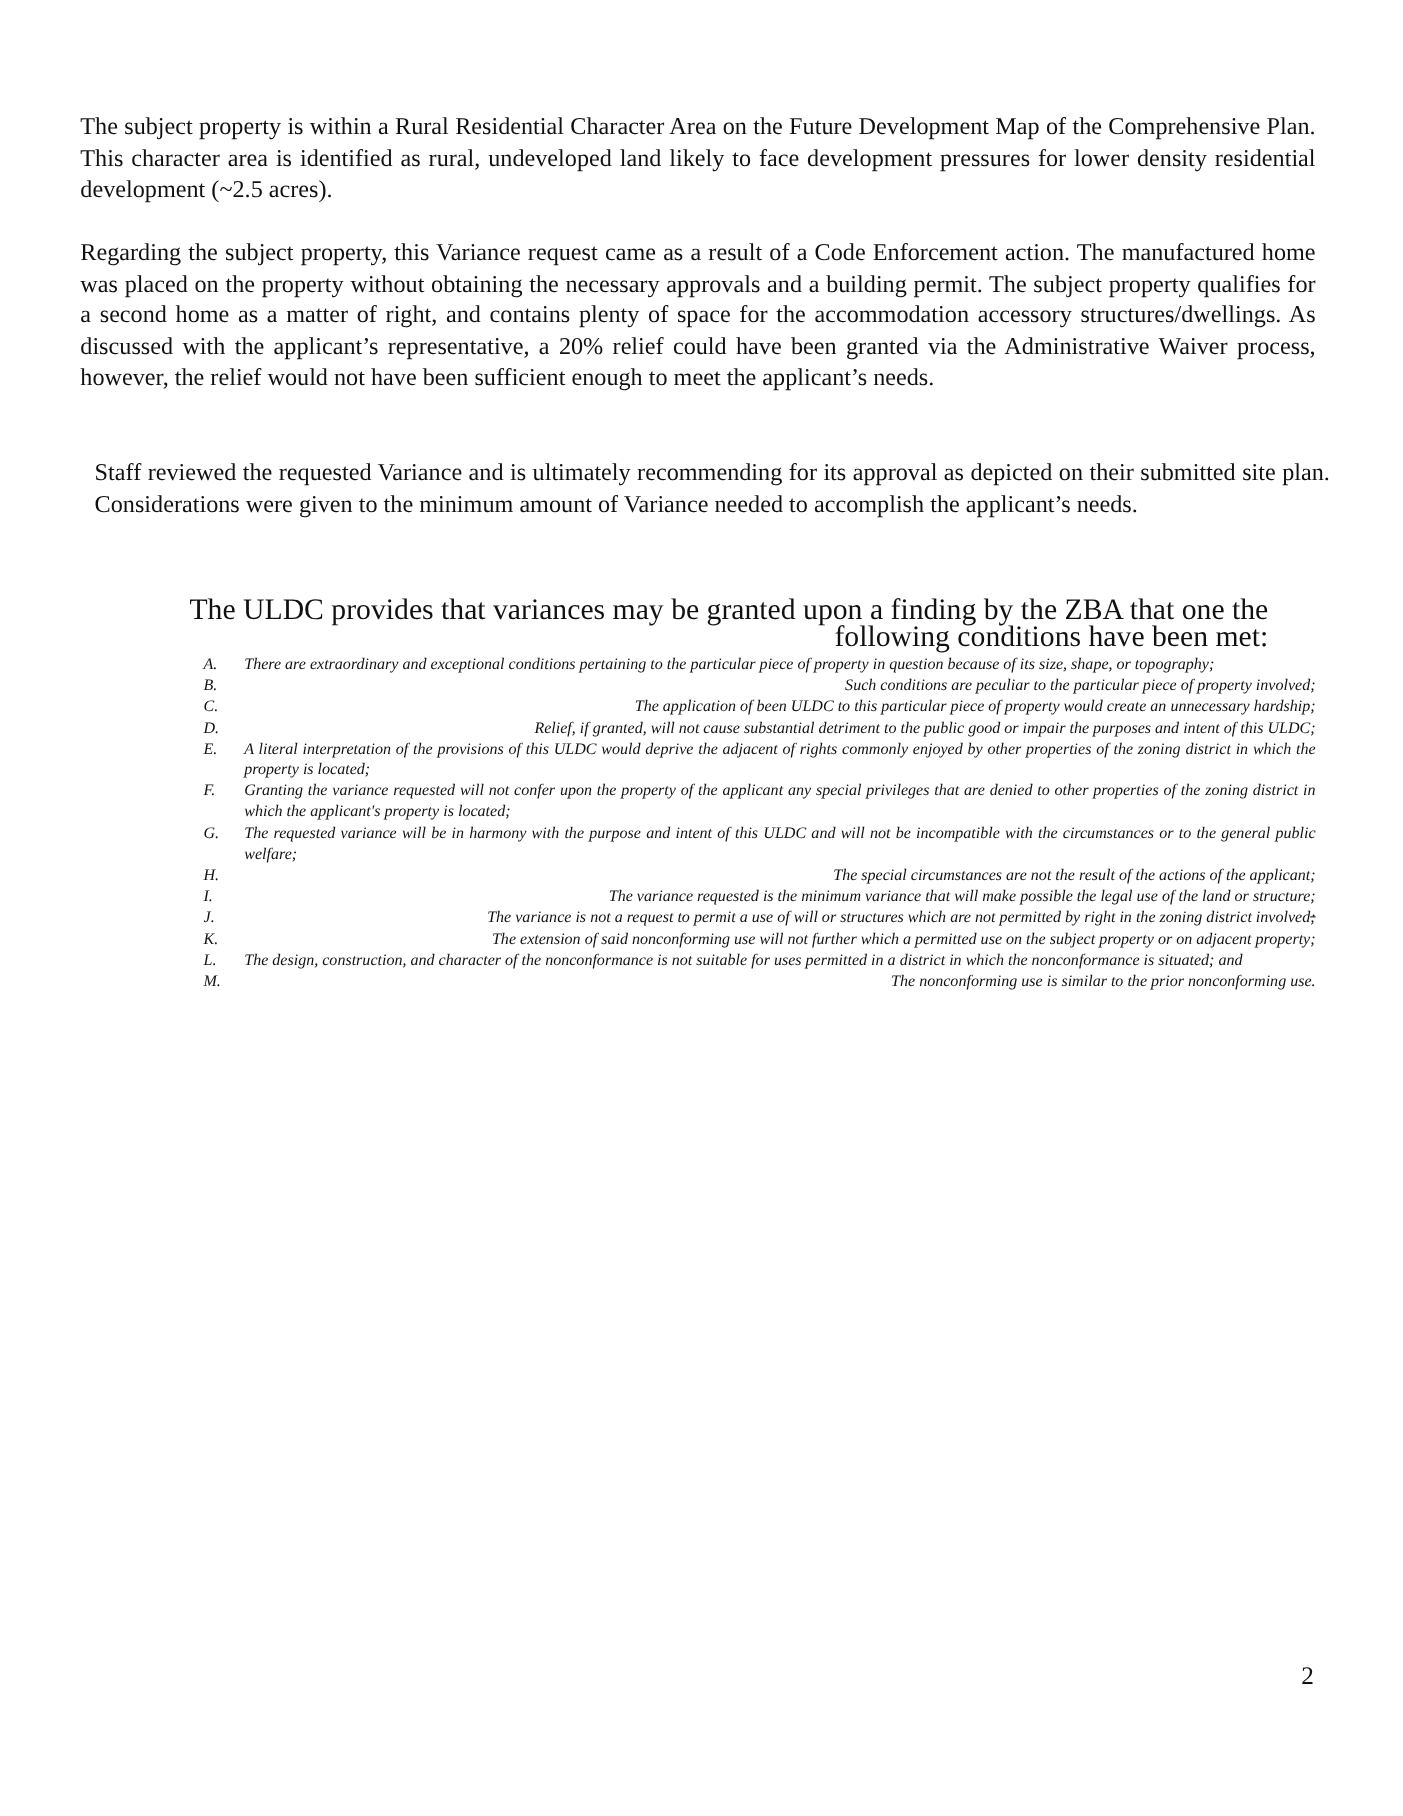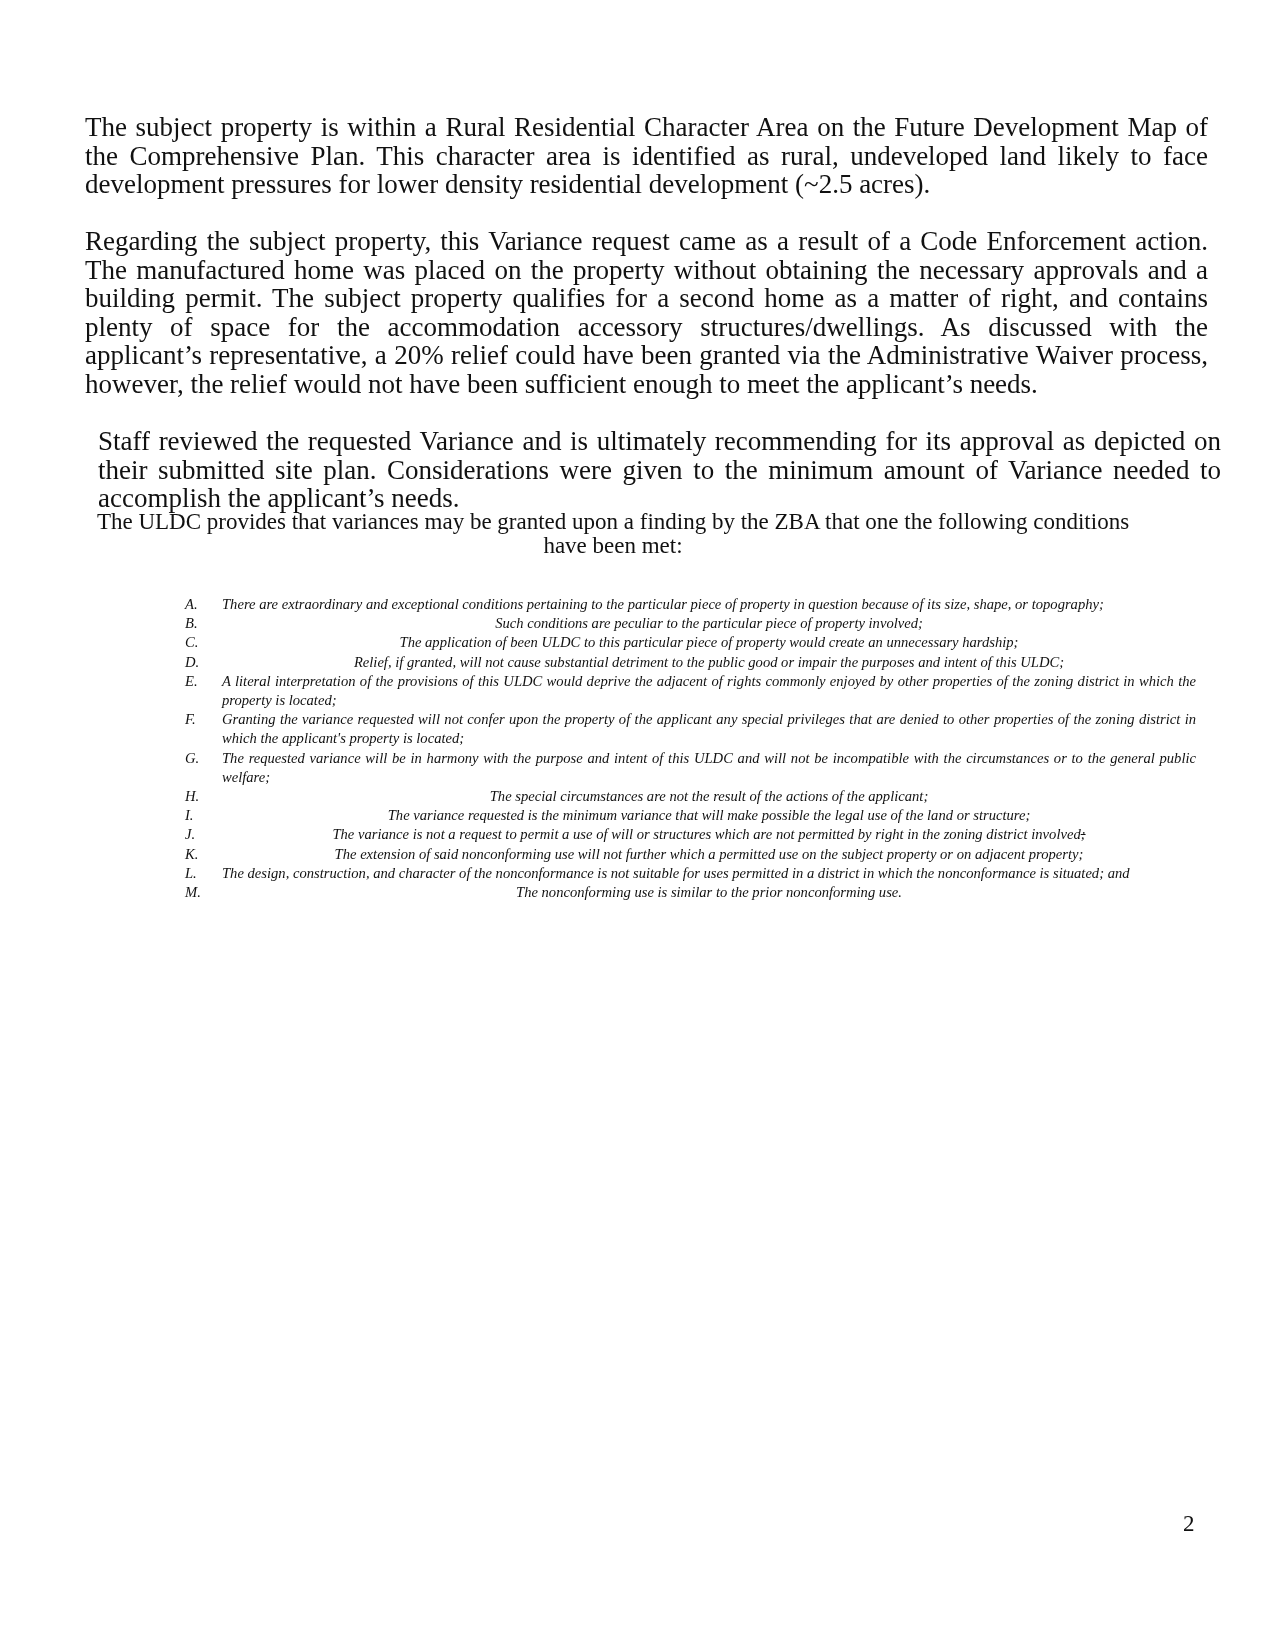--- a/index.html
+++ b/index.html
@@ -22,10 +22,10 @@
       width: 1123px;
     }
     .para {
-      font-size: 27px;
+      font-size: 22px;
       line-height: 28.6px;
       text-align: justify;
-      margin: 12px;
+      margin: 0;
     }
     .para-1 { position: absolute; top: 0; left: 0; width: 1123px; }
     .para-2 { position: absolute; top: 114px; left: 0; width: 1123px; }

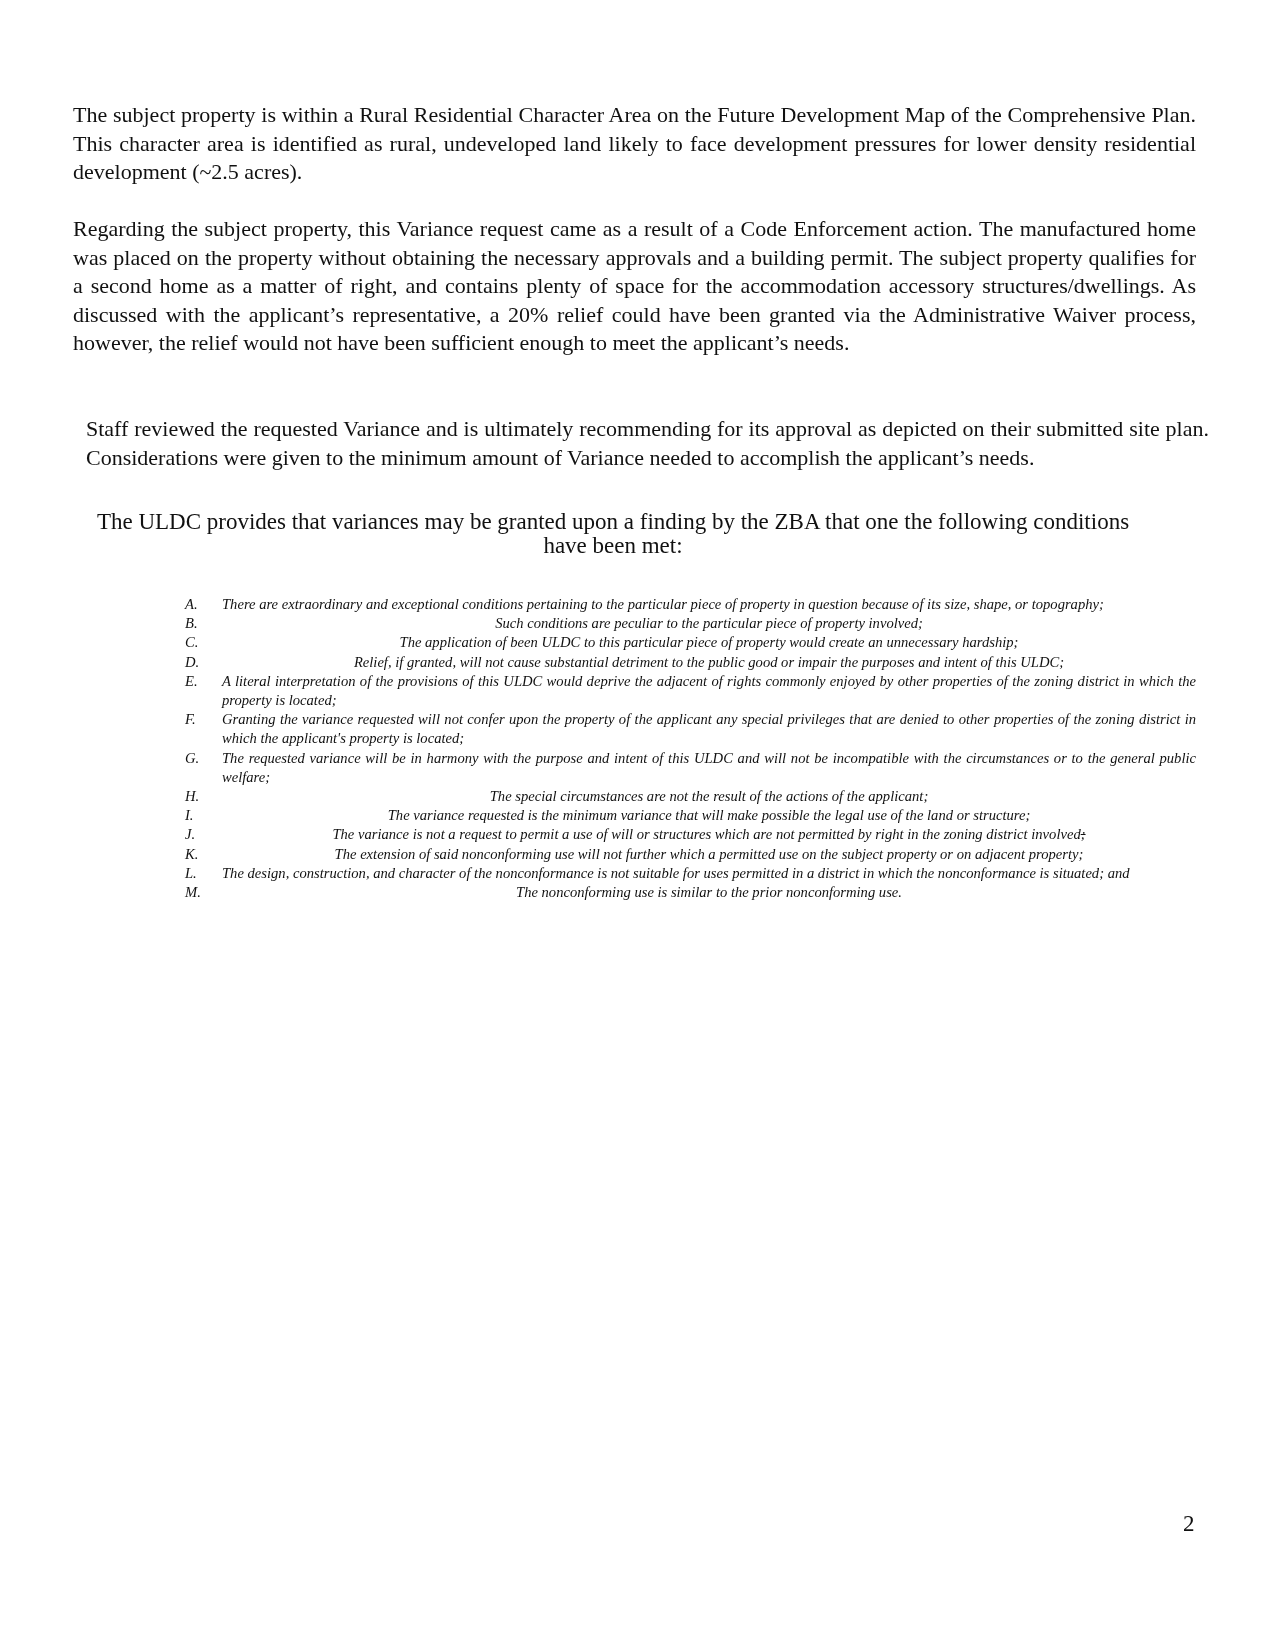--- a/index.html
+++ b/index.html
@@ -32,13 +32,13 @@
     .para-3 { position: absolute; top: 314px; left: 13px; width: 1123px; }
     .intro {
       position: absolute;
-      top: 409px;
+      top: 441px;
       left: 0;
       width: 1080px;
-      font-size: 23px;
+      font-size: 27px;
       line-height: 24px;
       margin: 0;
-      text-align: center;
+      text-align: right;
     }
     .conditions {
       position: absolute;

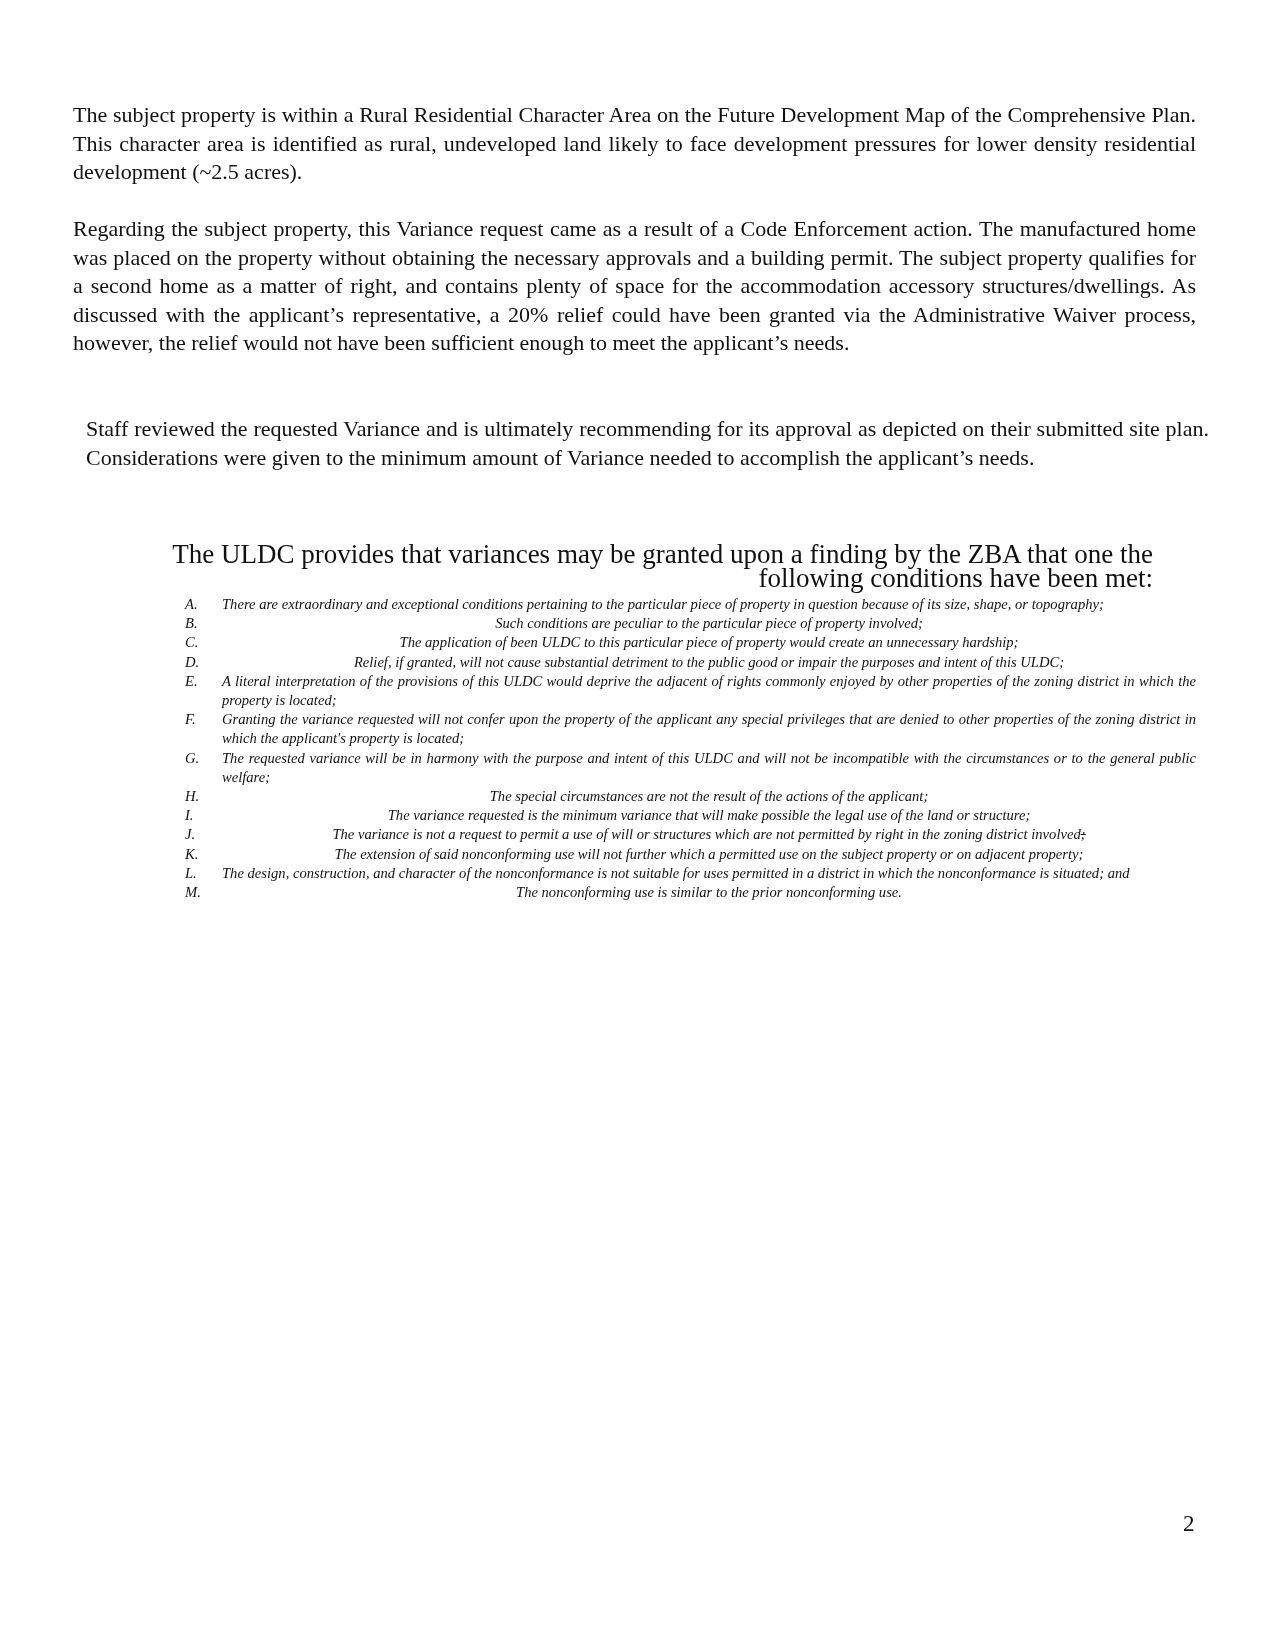--- a/index.html
+++ b/index.html
@@ -65,7 +65,7 @@
       text-align: justify;
       font-style: italic;
     }
-    .cond-text.nojust { text-align: center; }
+    .cond-text.nojust { text-align: right; }
     .strike { text-decoration: line-through; }
     .page-number {
       position: absolute;

